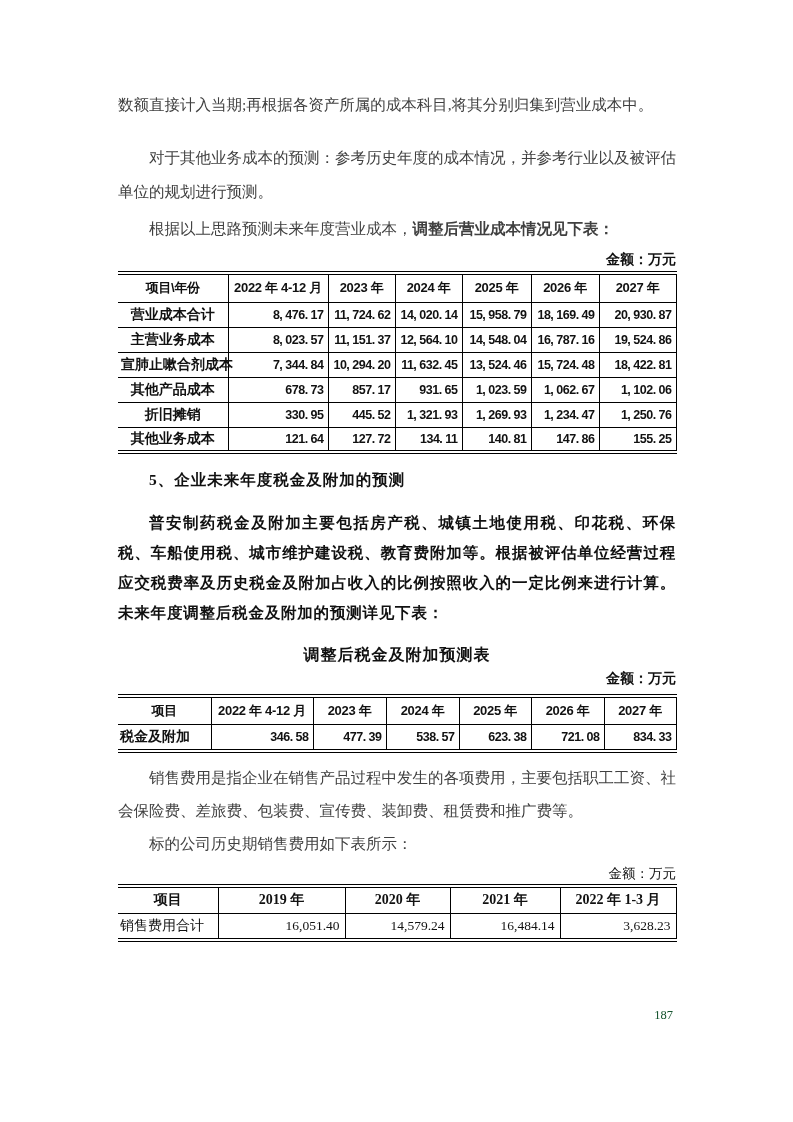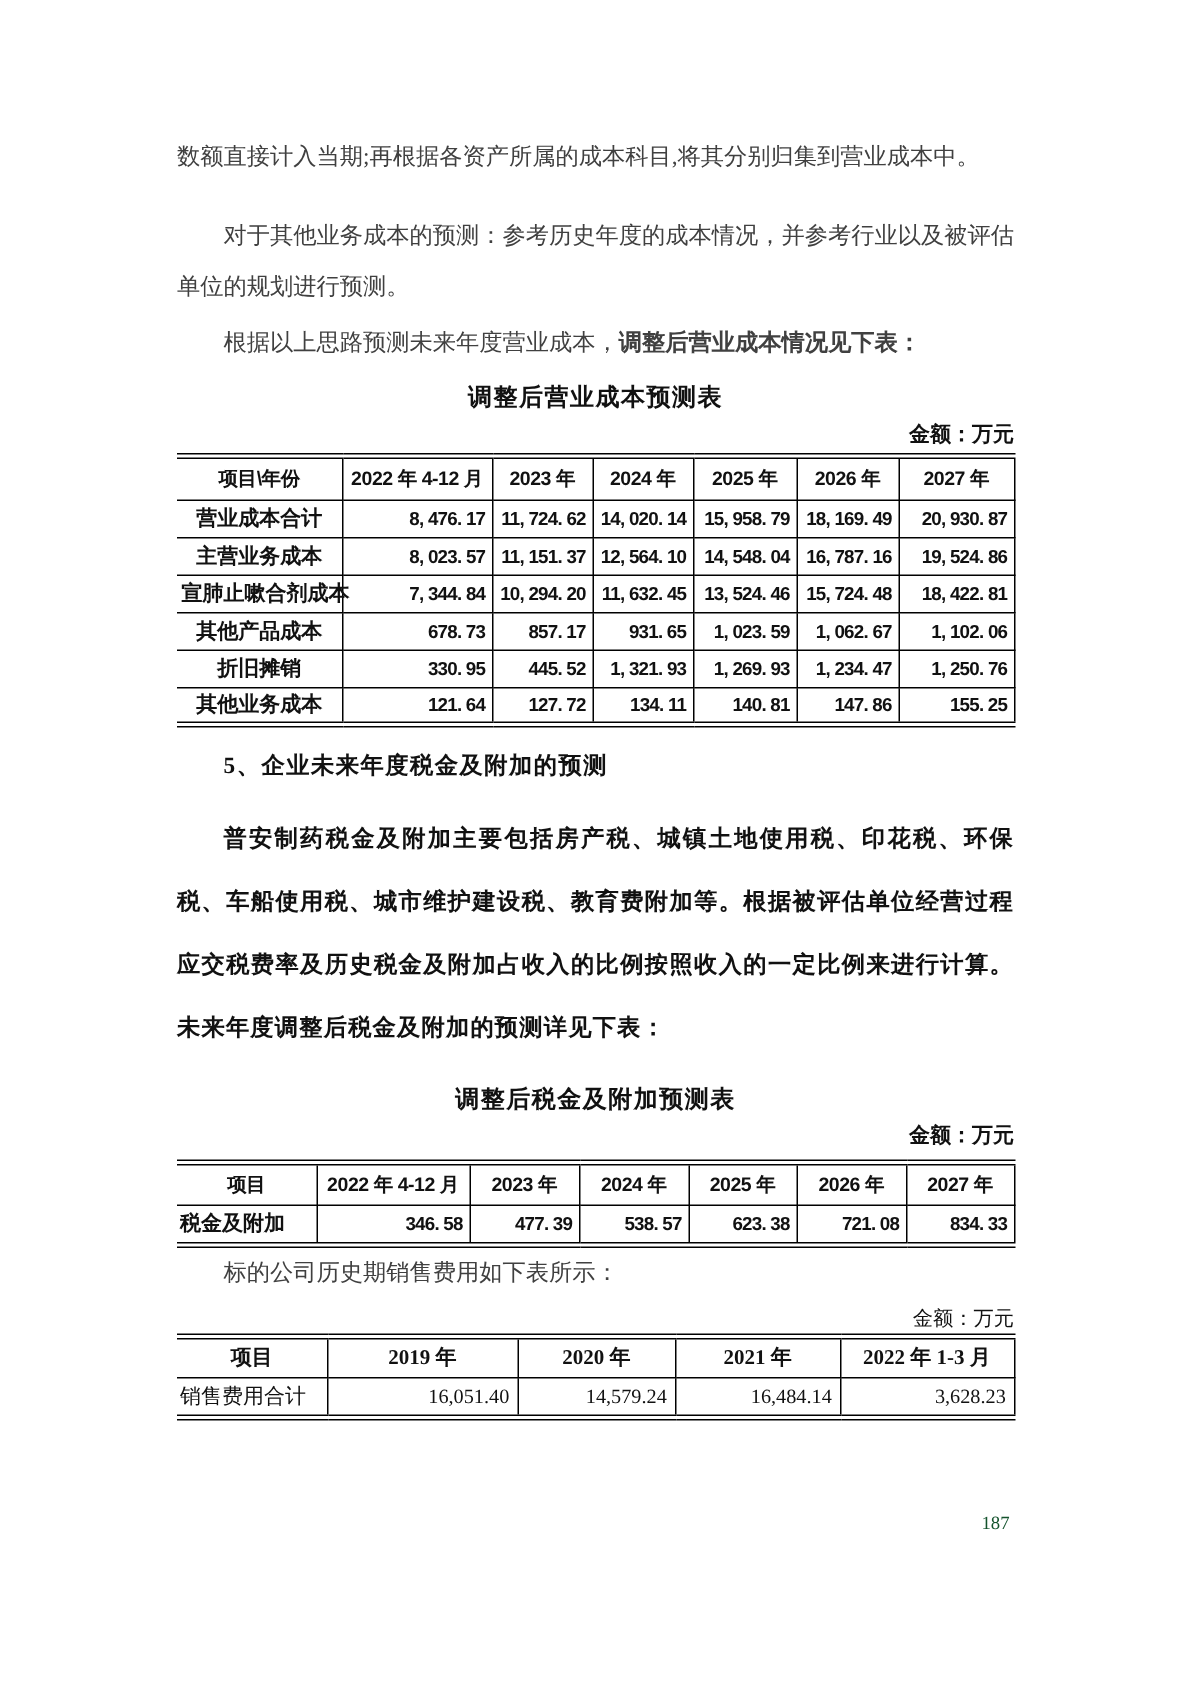--- a/index.html
+++ b/index.html
@@ -130,7 +130,6 @@
 
   <p class="para indent p3"><span>根据以上思路预测未来年度营业成本，</span><span class="bold">调整后营业成本情况见下表：</span></p>
 
-  <div class="tbl-title">调整后营业成本预测表</div>
   <div class="unit-label">金额：万元</div>
 
   <table class="rpt" id="table1">

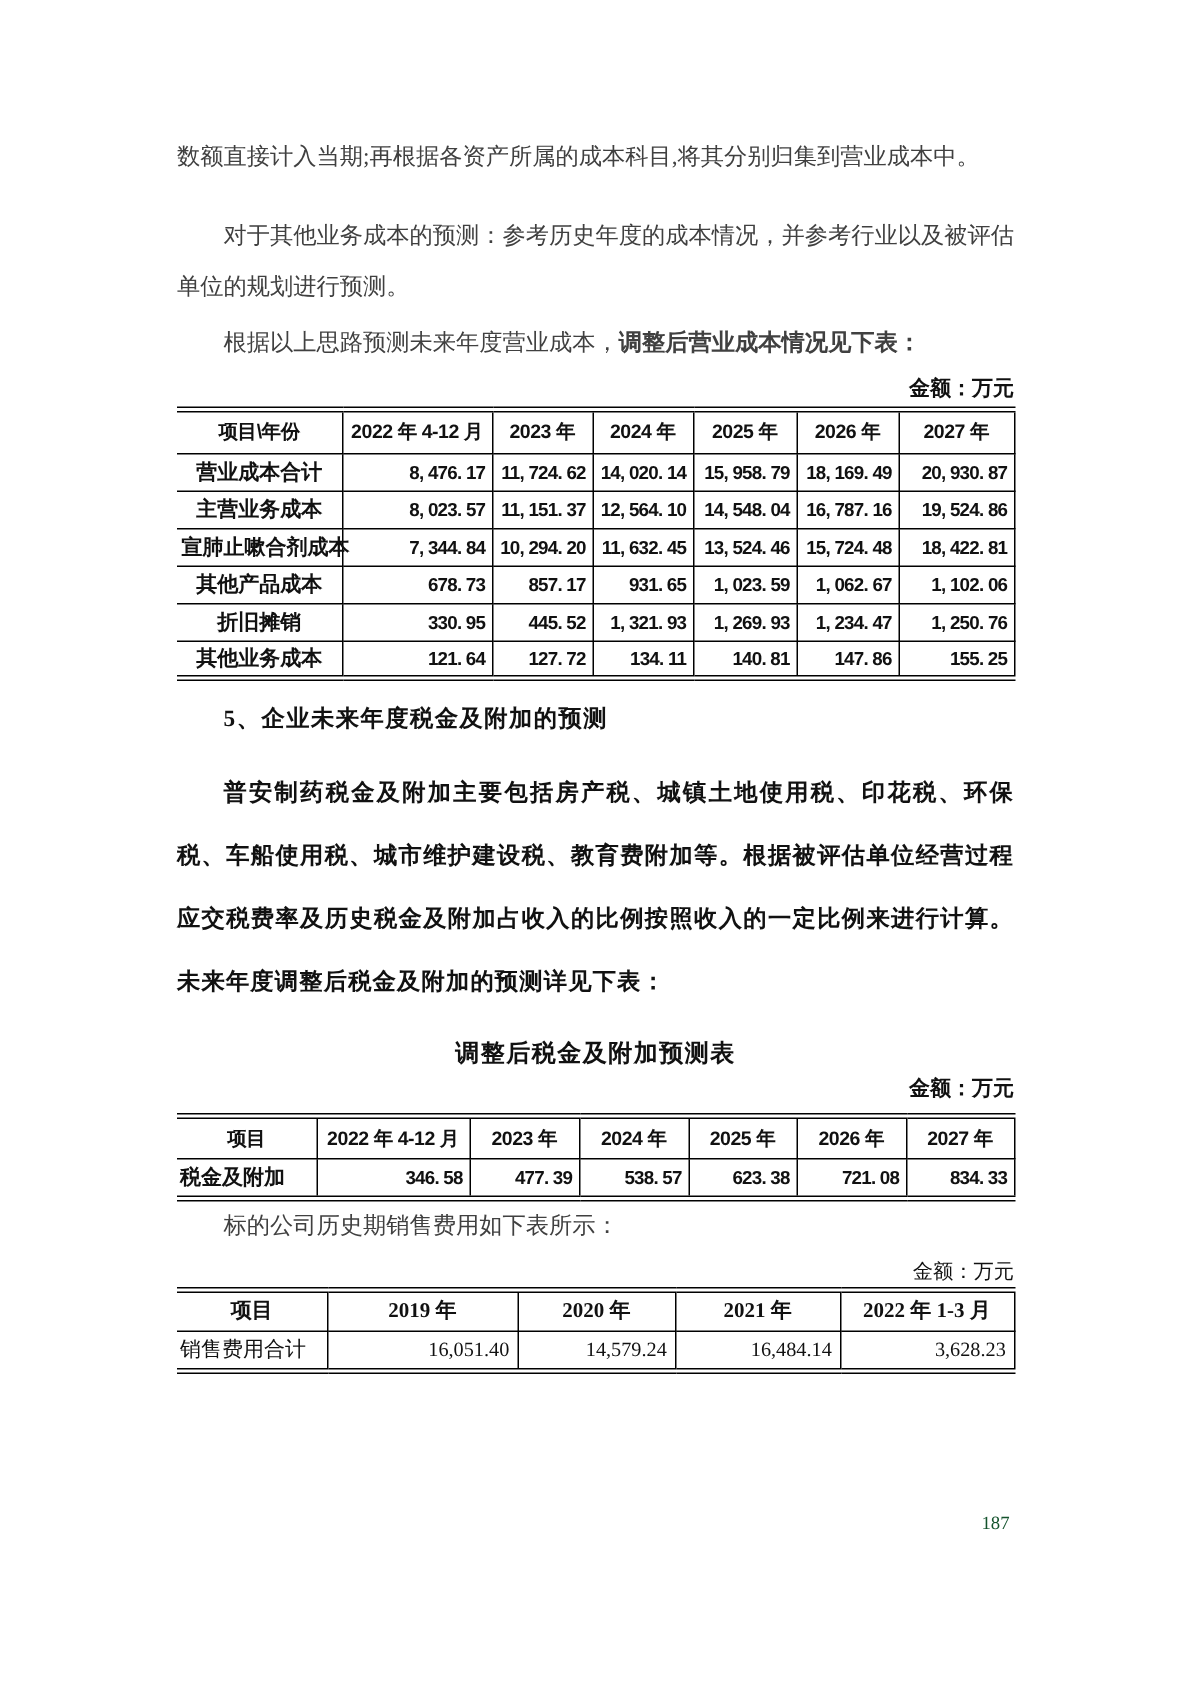--- a/index.html
+++ b/index.html
@@ -103,7 +103,7 @@
     margin-top: 17px;
     font-size: 15.5px;
     font-weight: bold;
-    line-height: 42px;
+    line-height: 30px;
     letter-spacing: 0.8px;
     text-align: justify;
     text-indent: 2em;

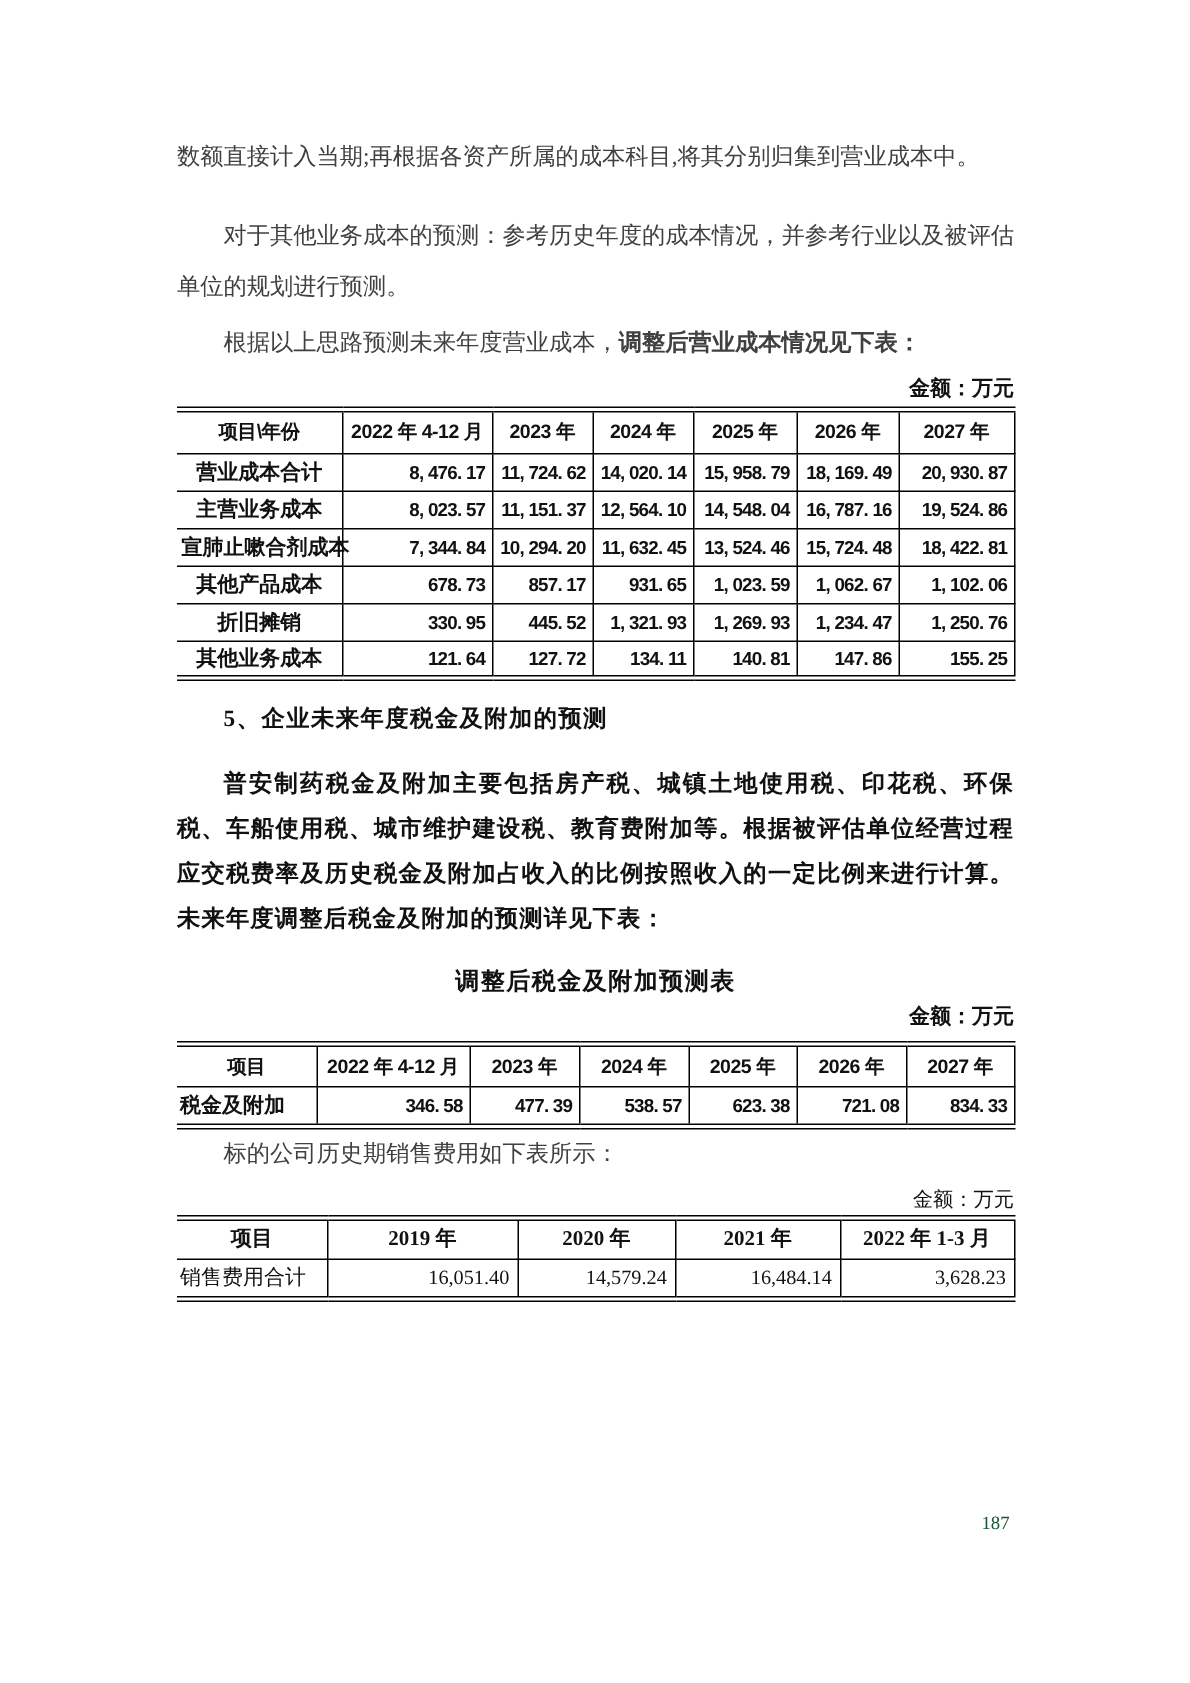--- a/index.html
+++ b/index.html
@@ -251,6 +251,7 @@
     </tbody>
   </table>
 
+  <p class="para indent s6-body">销售费用是指企业在销售产品过程中发生的各项费用，主要包括职工工资、社会保险费、差旅费、包装费、宣传费、装卸费、租赁费和推广费等。</p>
   <p class="para indent s6-note">标的公司历史期销售费用如下表所示：</p>
 
   <div class="unit-label plain t3-unit">金额：万元</div>

